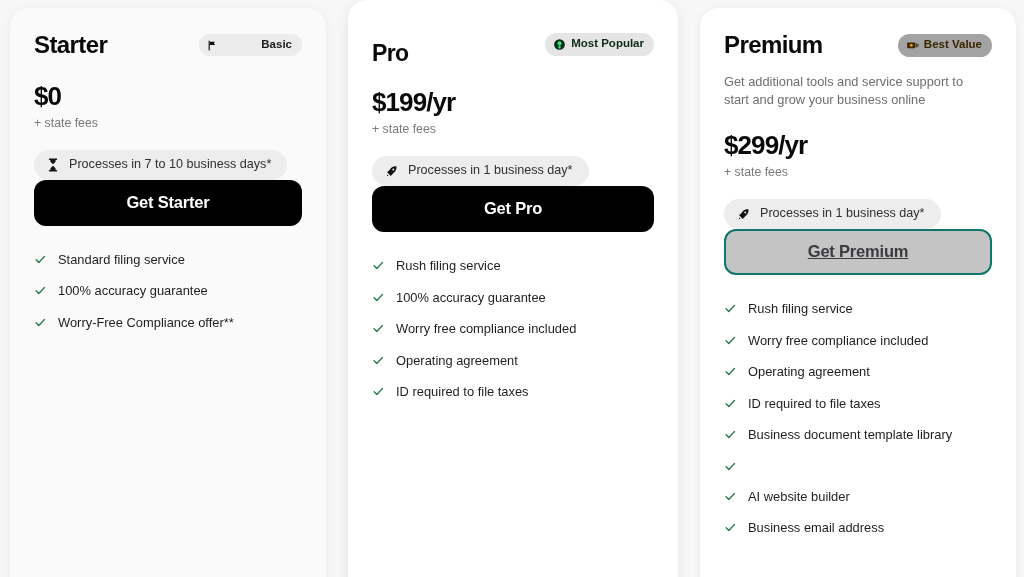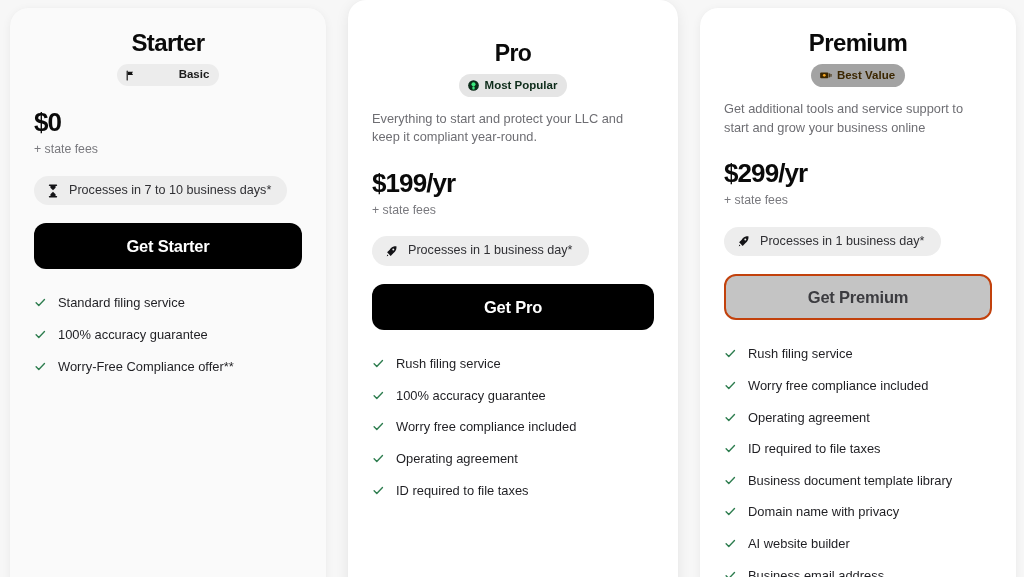--- a/index.html
+++ b/index.html
@@ -64,7 +64,6 @@
     justify-content: space-between;
     gap: 8px;
     min-height: 30px;
-    flex-direction: column;
   }
 
   .plan-name {

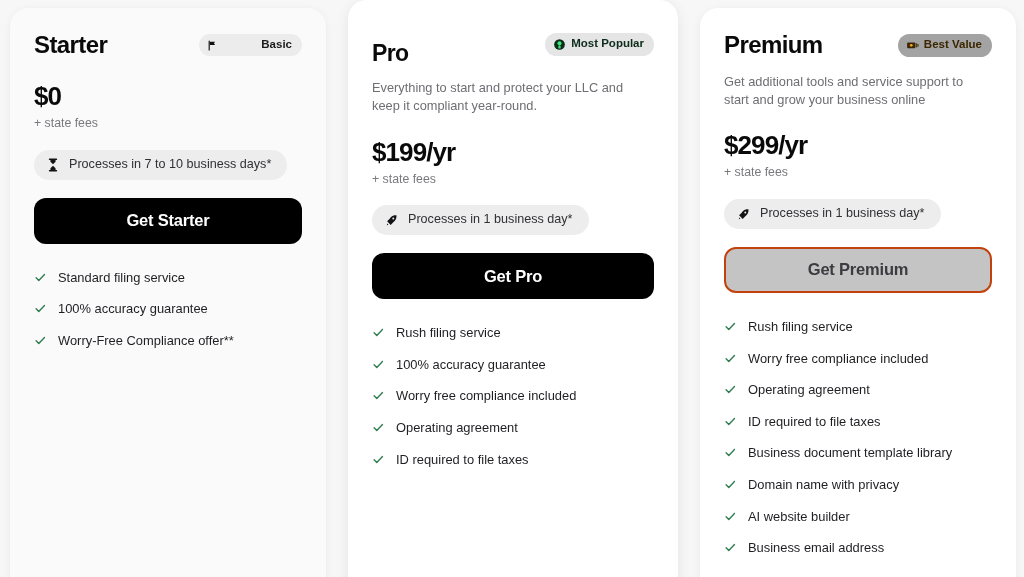--- a/index.html
+++ b/index.html
@@ -283,7 +283,6 @@
       </span>
     </div>
 
-    <p class="plan-desc">Everything to start and protect your LLC and keep it compliant year-round.</p>
 
     <div class="price-block">
       <div class="price">$199/yr</div>

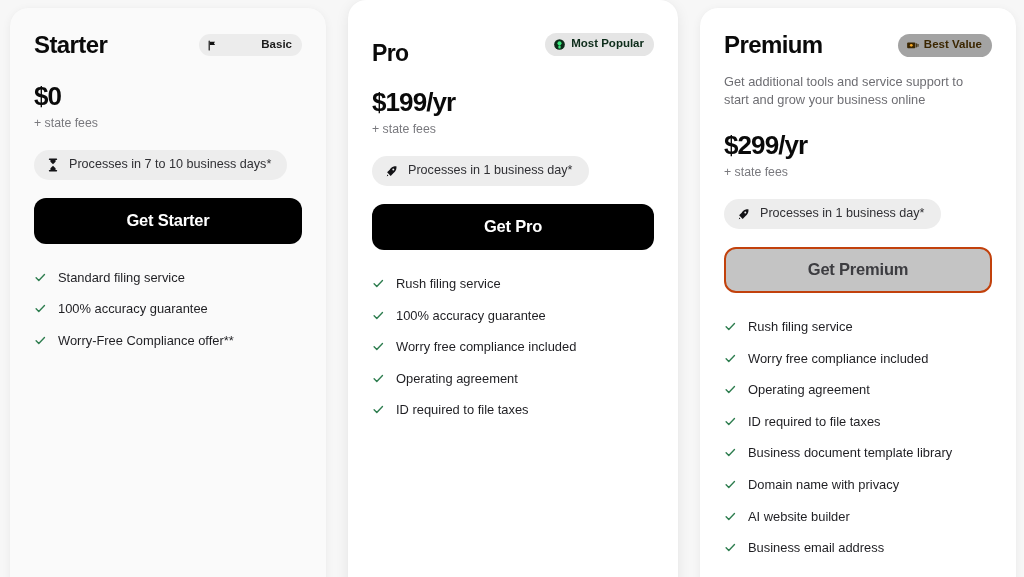--- a/index.html
+++ b/index.html
@@ -157,7 +157,6 @@
     align-items: center;
     justify-content: center;
     width: 100%;
-    margin-top: 18px;
     height: 46px;
     border-radius: 12px;
     font-size: 16.5px;

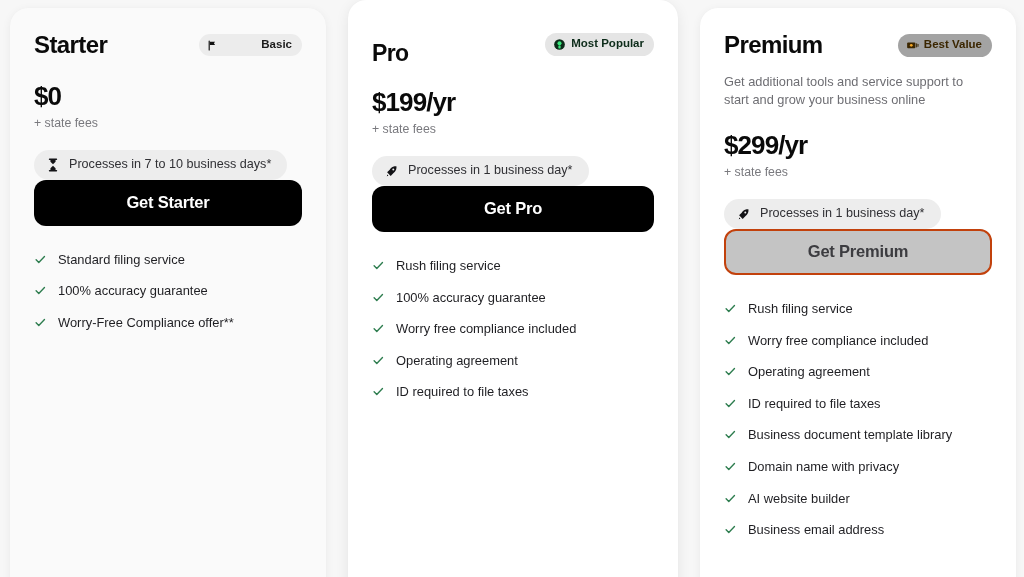--- a/index.html
+++ b/index.html
@@ -175,7 +175,8 @@
   .cta-pressed {
     background: #c4c4c4;
     color: #3c3c40;
-    border: 2px solid #c2410c;
+    border: 2px solid #0f766e;
+    text-decoration: underline;
   }
 
   

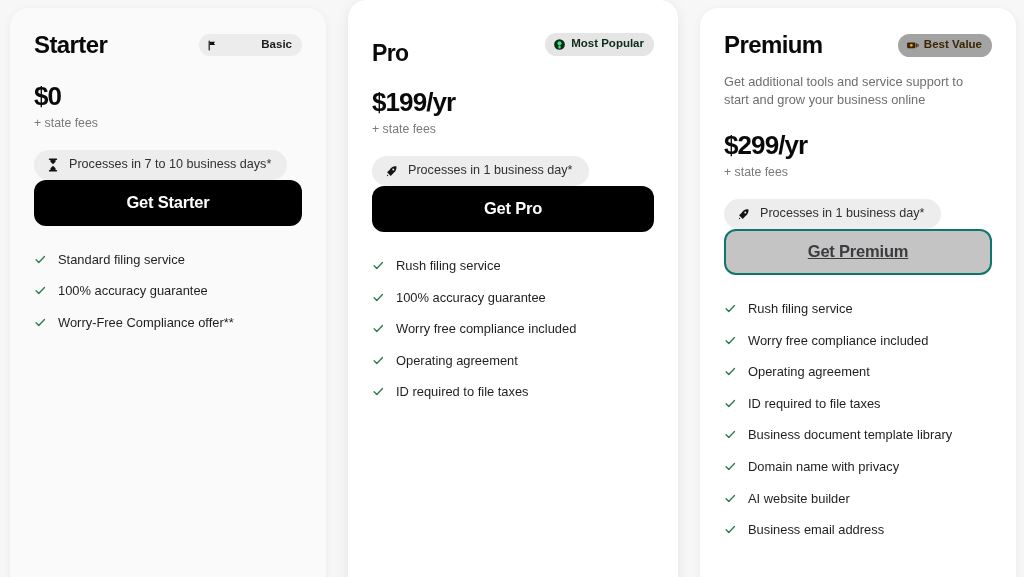--- a/index.html
+++ b/index.html
@@ -429,7 +429,6 @@
               <path d="M2.6 8.4l3.3 3.3 7-7.4" stroke="#2e7d4f" stroke-width="1.7" stroke-linecap="round" stroke-linejoin="round"></path>
             </svg>
         </span>
-        <span>Domain name with privacy</span>
       </li>
       <li class="feature">
         <span class="tick">

